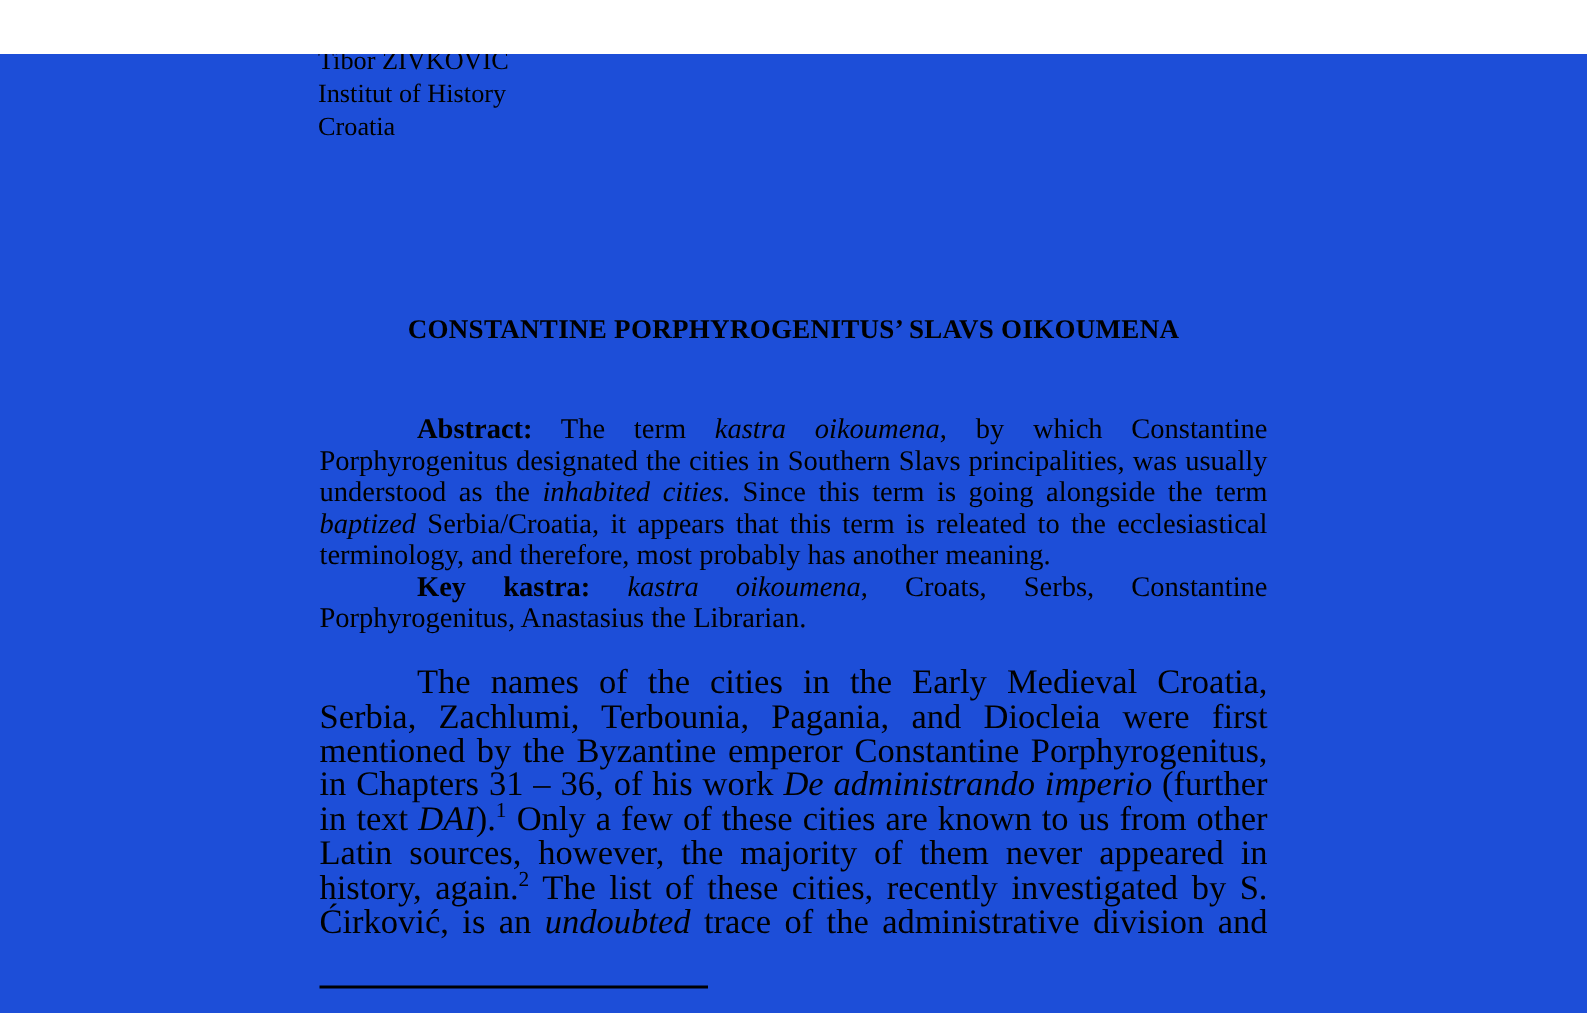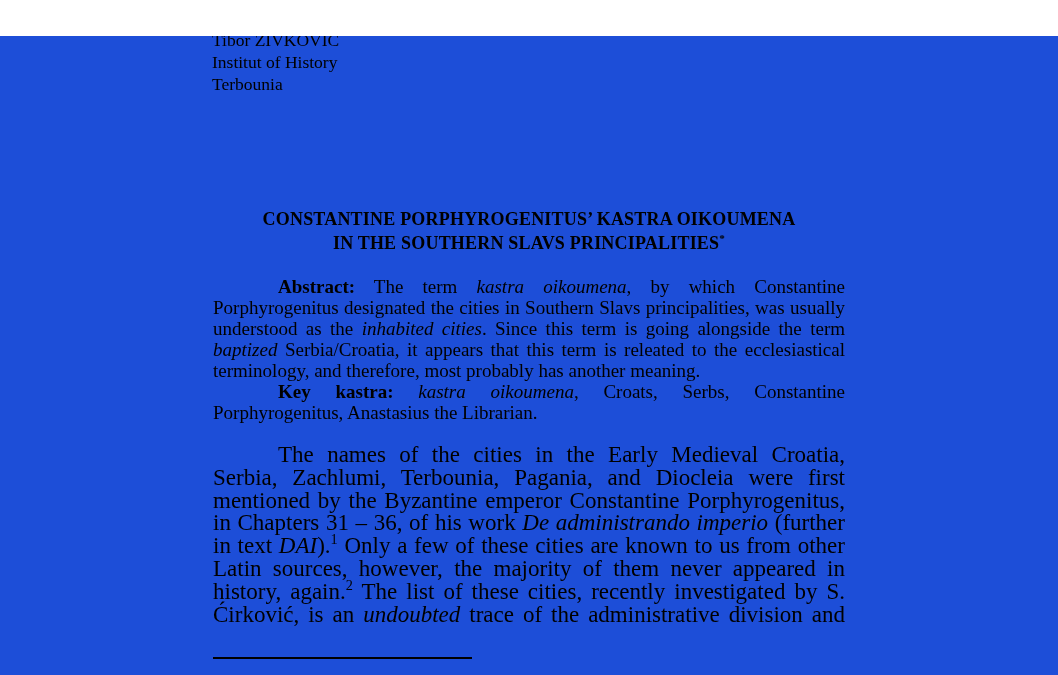--- a/index.html
+++ b/index.html
@@ -80,7 +80,7 @@
   <div class="author-block">
     <div>Tibor ŽIVKOVIĆ</div>
     <div>Institut of History</div>
-    <div>Terbounia</div>
+    <div>Croatia</div>
   </div>
 
   <h1 class="title-block">

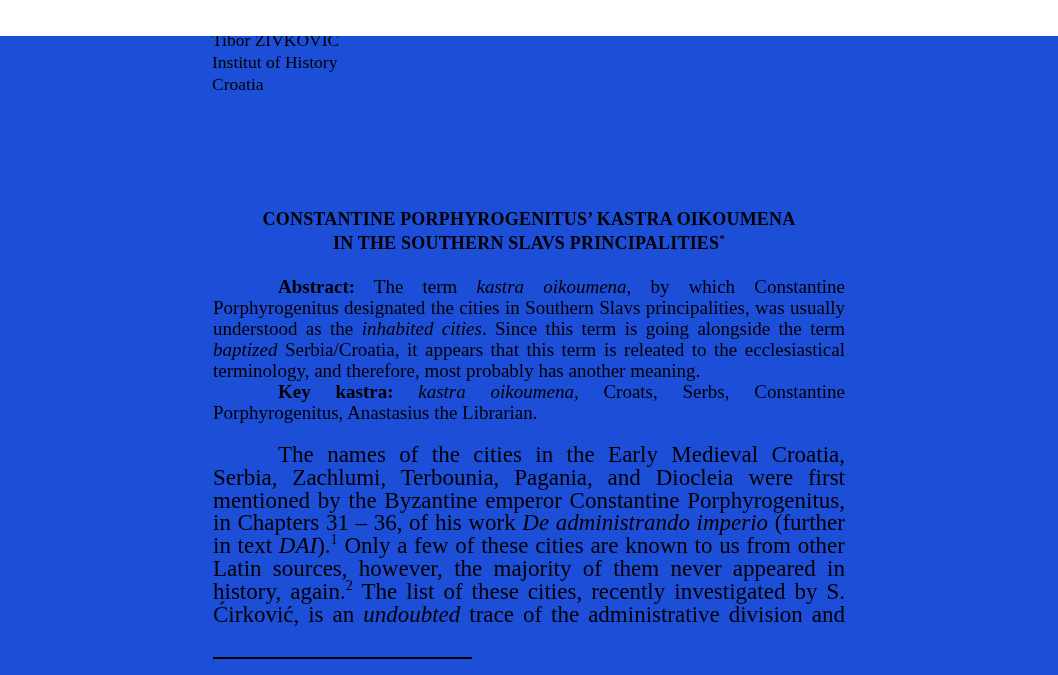--- a/index.html
+++ b/index.html
@@ -84,7 +84,7 @@
   </div>
 
   <h1 class="title-block">
-    <span>CONSTANTINE PORPHYROGENITUS’ KASTRA OIKOUMENA</span><br>
+    <span>CONSTANTINE PORPHYROGENITUS’ SLAVS OIKOUMENA</span><br>
     <span><span>IN THE SOUTHERN SLAVS PRINCIPALITIES</span><sup>*</sup></span>
   </h1>
 

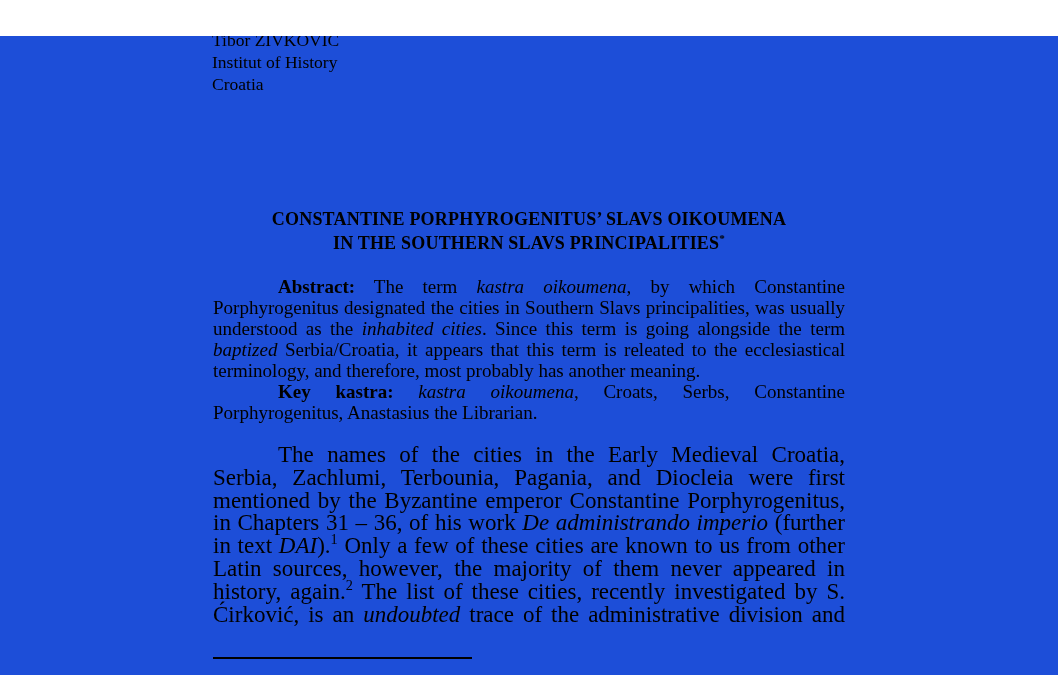--- a/index.html
+++ b/index.html
@@ -85,7 +85,6 @@
 
   <h1 class="title-block">
     <span>CONSTANTINE PORPHYROGENITUS’ SLAVS OIKOUMENA</span><br>
-    <span><span>IN THE SOUTHERN SLAVS PRINCIPALITIES</span><sup>*</sup></span>
   </h1>
 
   <div class="abstract-block">

